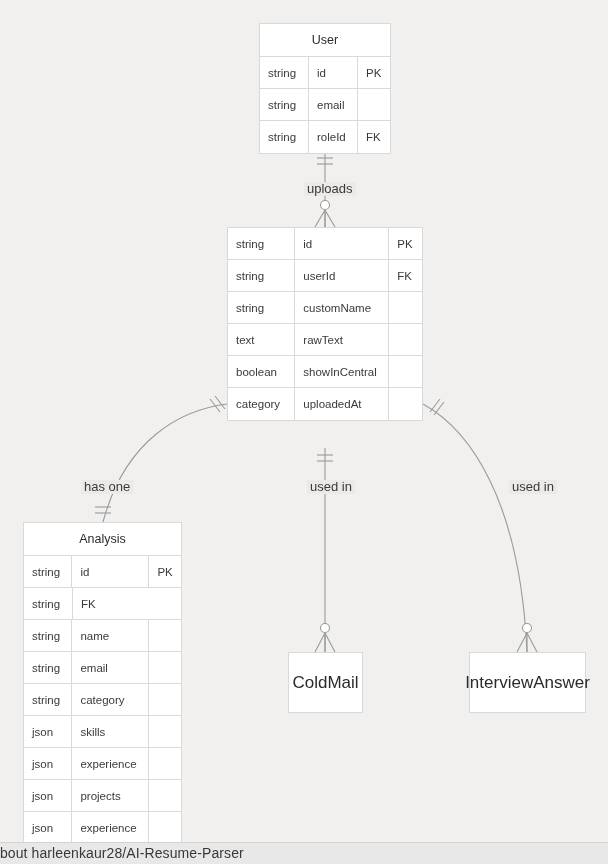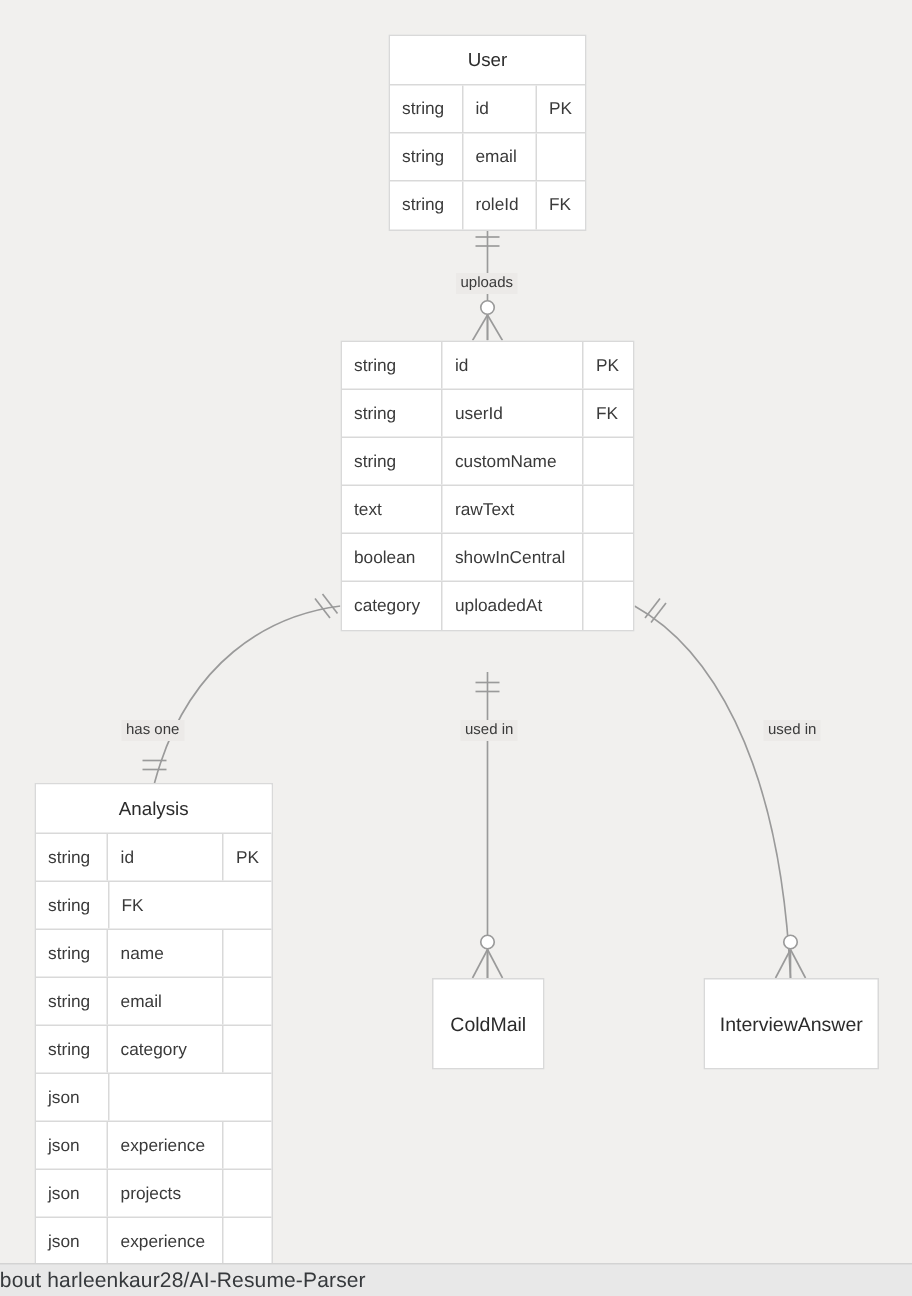--- a/index.html
+++ b/index.html
@@ -104,7 +104,7 @@
   
   .rel-label {
     position: absolute;
-    font-size: 10px;
+    font-size: 13px;
     color: #3a3a3a;
     background: #eceae8;
     padding: 1px 3px;

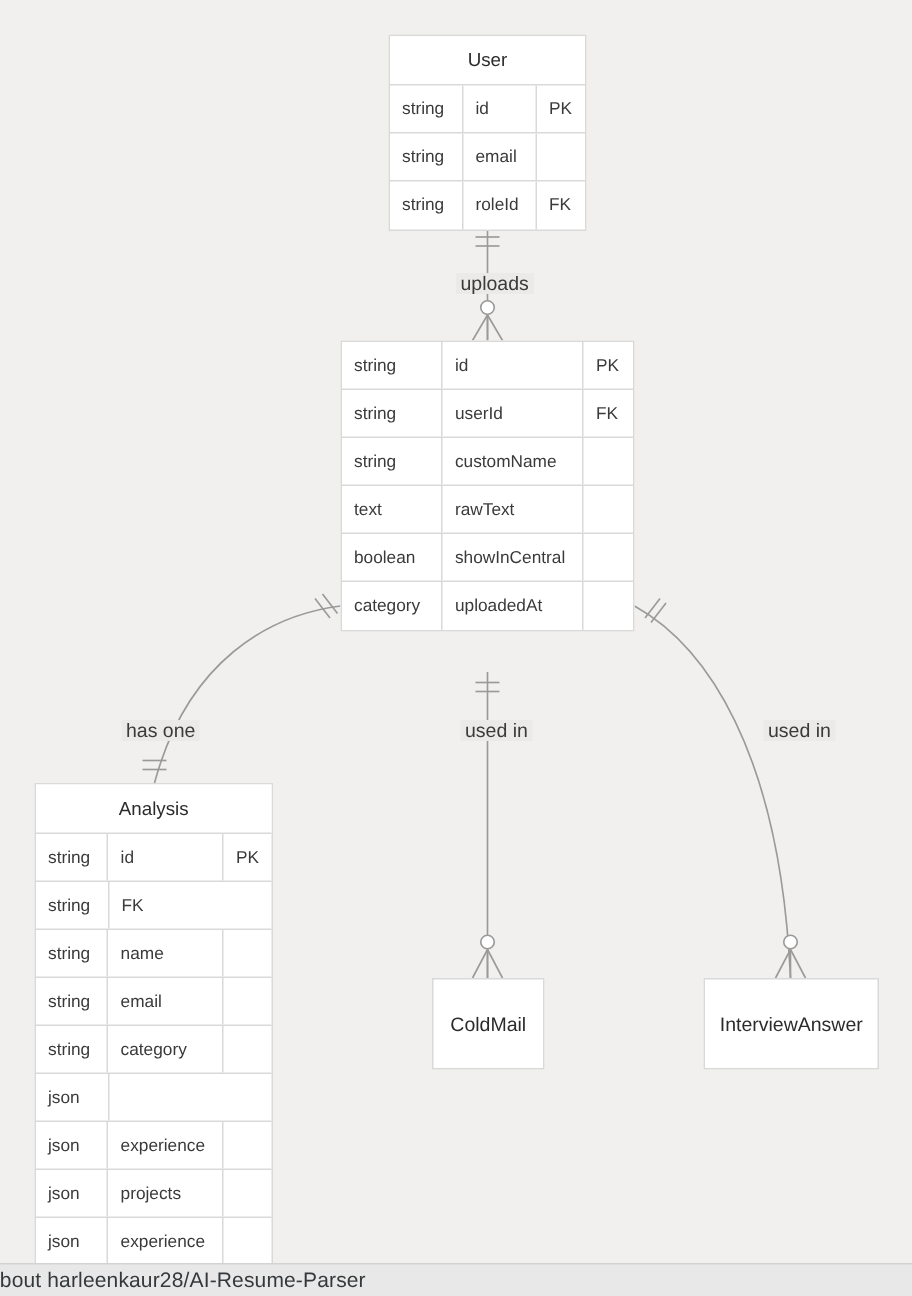--- a/index.html
+++ b/index.html
@@ -95,7 +95,7 @@
     justify-content: center;
   }
   .entity.simple .simple-label {
-    font-size: 13px;
+    font-size: 17px;
     color: #2b2b2b;
     text-align: left;
     padding: 0 8px;

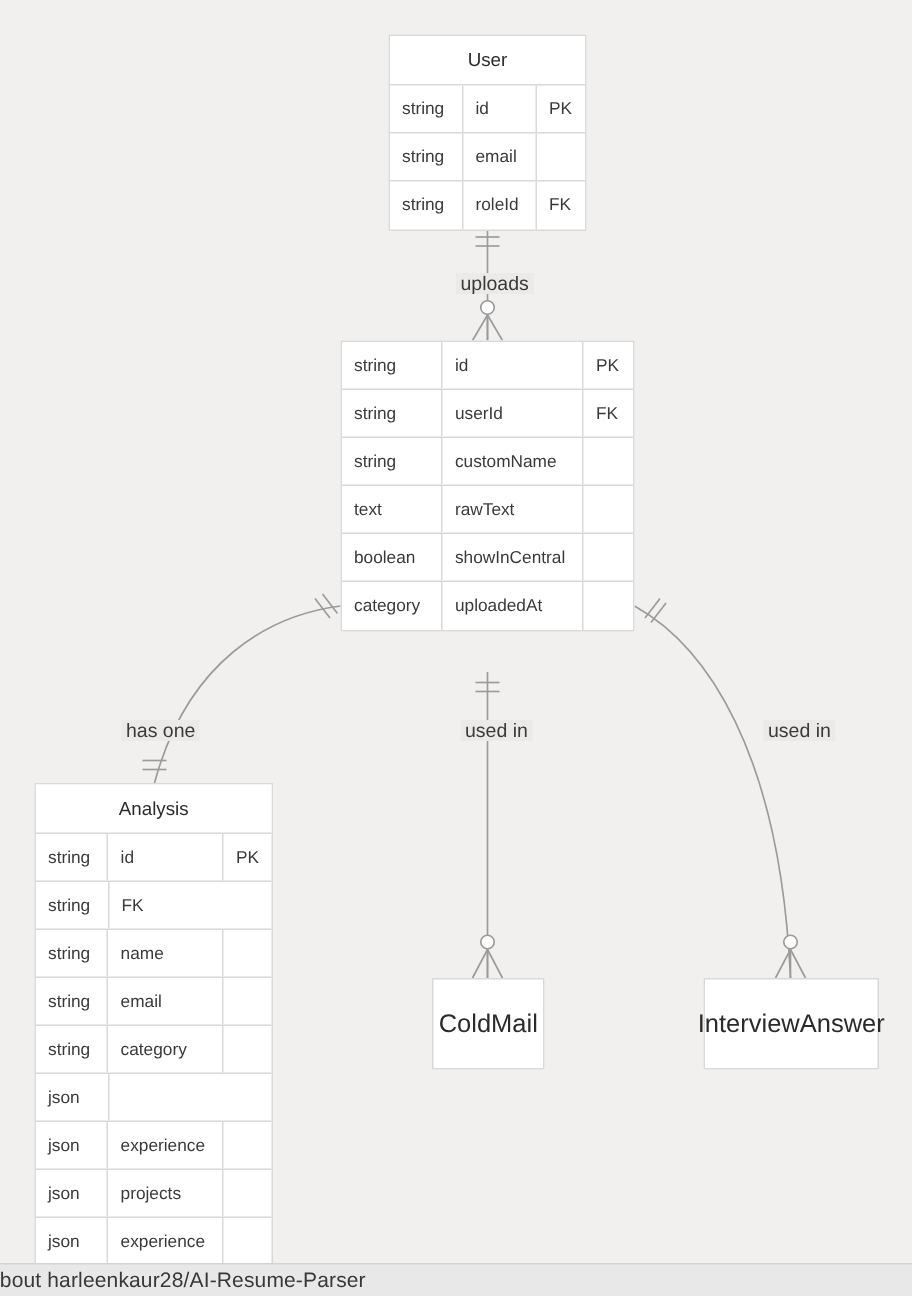--- a/index.html
+++ b/index.html
@@ -274,6 +274,7 @@
       </div>
       <div class="attr-row">
         <div class="cell" style="width:49px;">json</div>
+        <div class="cell" style="width:78px;">skills</div>
         <div class="cell key-cell" style="width:32px;"></div>
       </div>
       <div class="attr-row">

